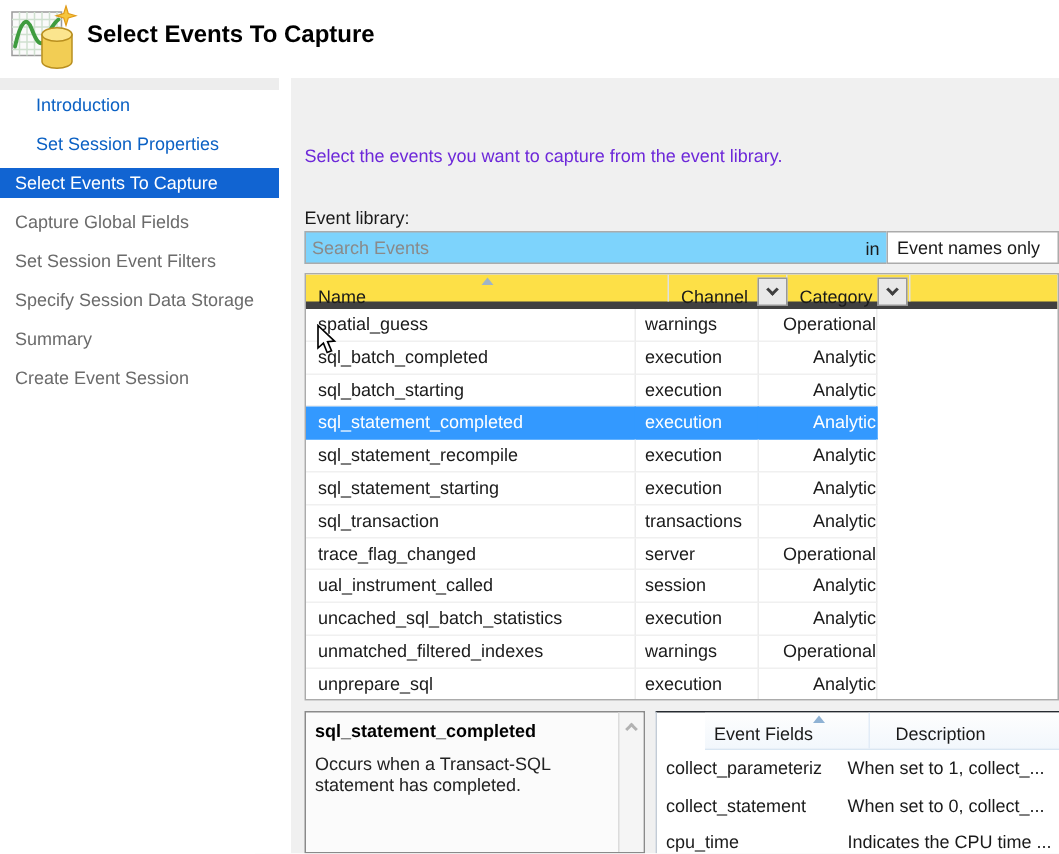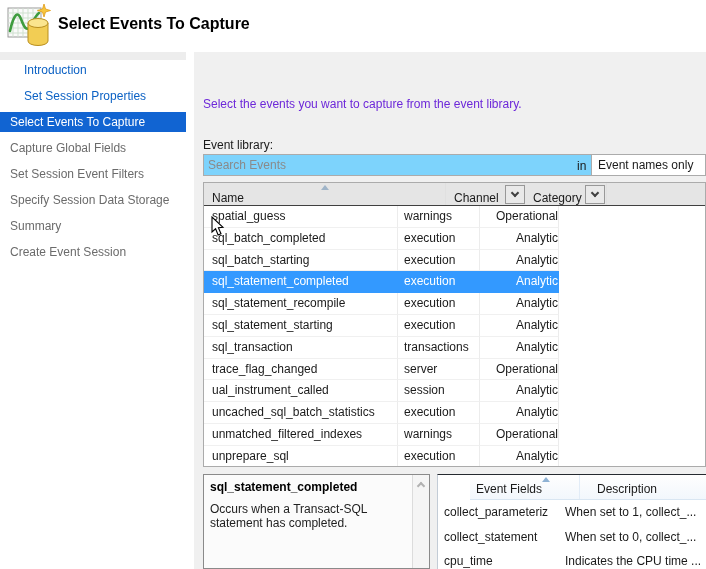--- a/index.html
+++ b/index.html
@@ -38,7 +38,7 @@
   
   .etable { position:absolute; left:9px; top:130px; width:503px; height:285px;
     background:#fff; border:1px solid #ababab; overflow:hidden; }
-  .ehead { position:relative; display:flex; height:23px; border-bottom:1px solid #404040; background:#e5e5e5; }
+  .ehead { position:relative; display:flex; height:23px; border-bottom:5px solid #404040; background:#fde047; }
   .ehead .hc { padding-left:8px; line-height:30px; color:#1a1a1a; }
   .hc-name { width:242px; border-right:1px solid #e0e0e0; }
   .hc-cat  { width:82px;  border-right:1px solid #e0e0e0; }

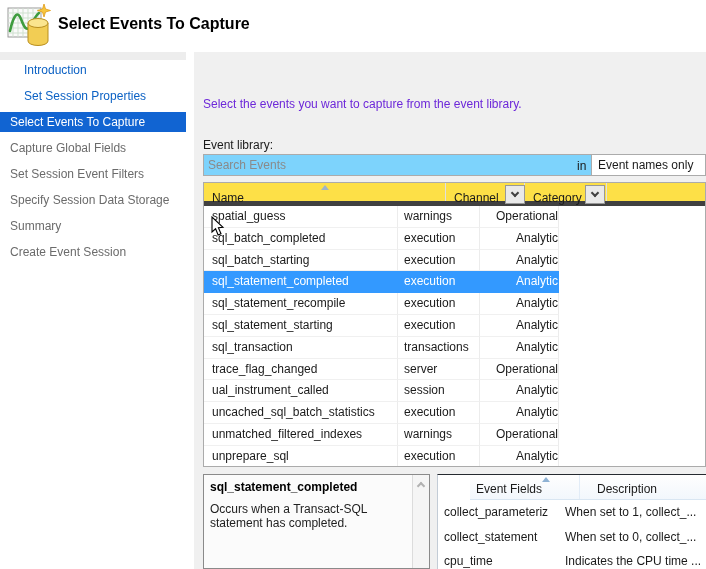--- a/index.html
+++ b/index.html
@@ -54,7 +54,7 @@
     border-right:2px solid #404040; border-bottom:2px solid #404040; transform:rotate(45deg); }
   .erow { display:flex; height:21.8px; line-height:21.8px; }
   .erow .c { border-right:1px solid #ececec; border-bottom:1px solid #f0f0f0; overflow:hidden; white-space:nowrap; }
-  .c-name { width:194px; padding-left:8px; }
+  .c-name { width:220px; padding-left:8px; }
   .c-cat  { width:82px;  padding-left:6px; }
   .c-chan { width:79px;  padding-left:6px;text-align:right; }
   .c-fill { flex:1; border:none; }

